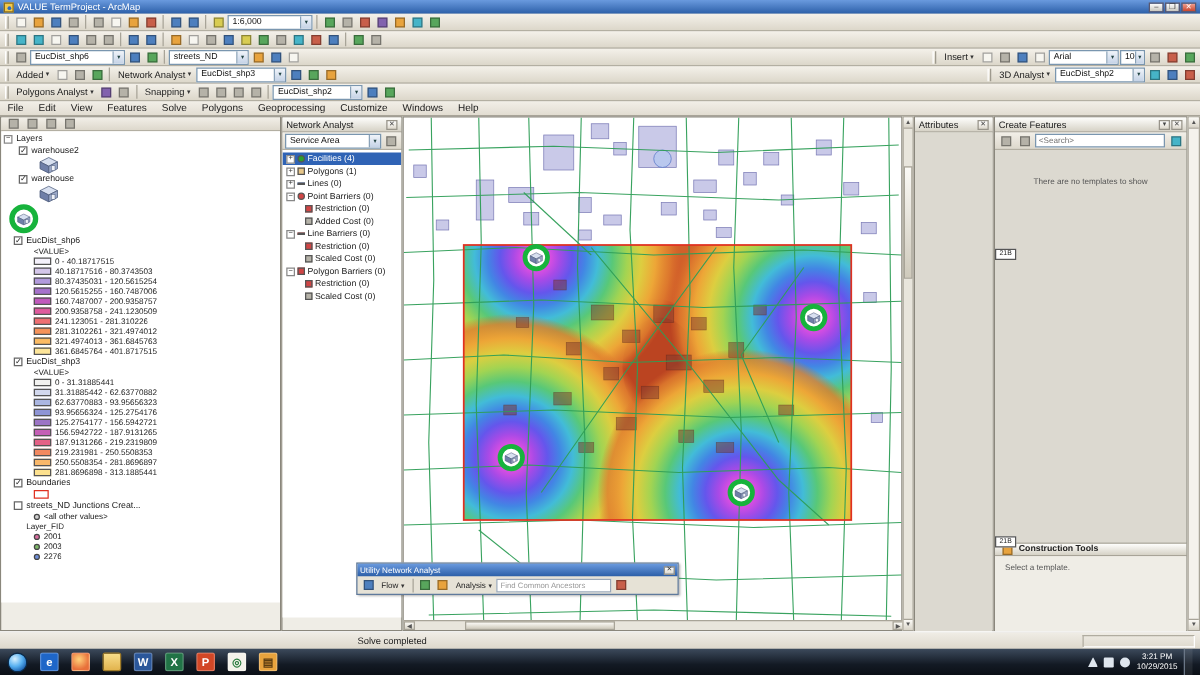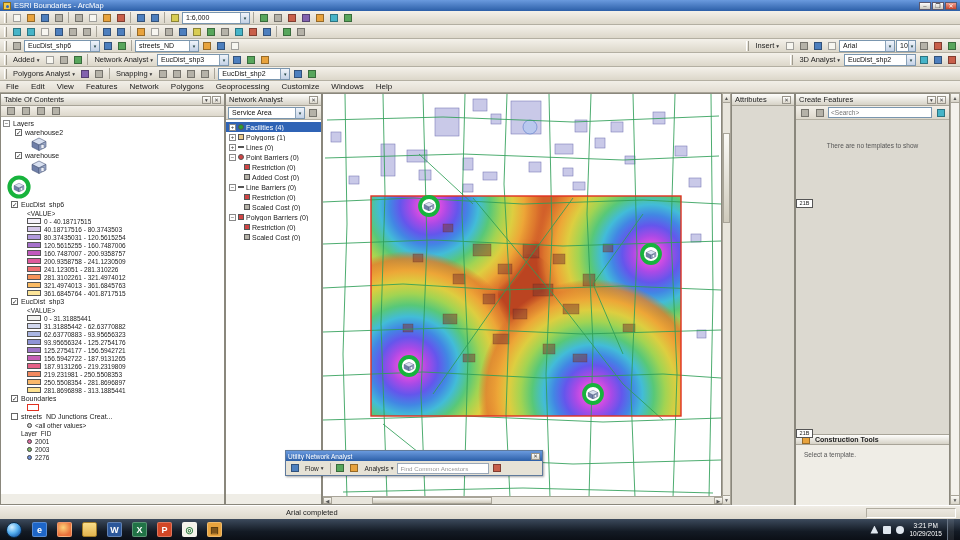--- a/index.html
+++ b/index.html
@@ -131,7 +131,7 @@
 
 <div class="titlebar">
   <span class="appic"></span>
-  <span>ESRI Boundaries - ArcMap</span>
+  <span>VALUE TermProject - ArcMap</span>
   <span class="winbtns">
     <span class="wbtn">–</span>
     <span class="wbtn">❐</span>

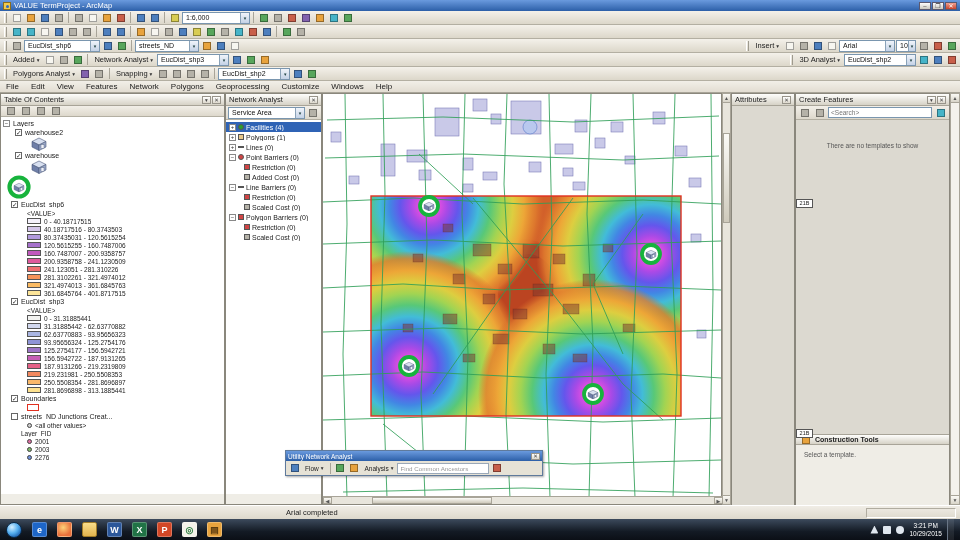--- a/index.html
+++ b/index.html
@@ -441,7 +441,7 @@
   <span class="mitem">Edit</span>
   <span class="mitem">View</span>
   <span class="mitem">Features</span>
-  <span class="mitem">Network</span>
+  <span class="mitem">Solve</span>
   <span class="mitem">Polygons</span>
   <span class="mitem">Geoprocessing</span>
   <span class="mitem">Customize</span>

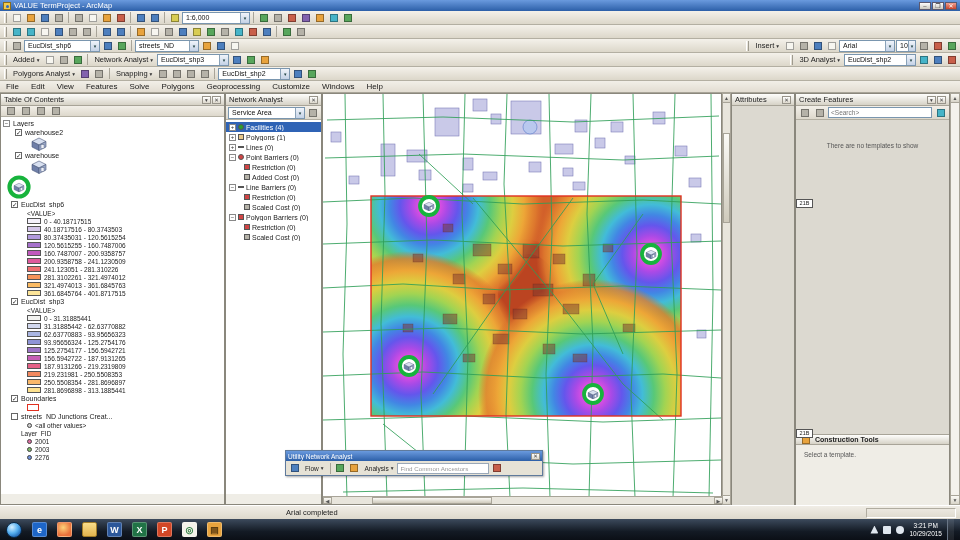--- a/index.html
+++ b/index.html
@@ -450,13 +450,6 @@
 </div>
 
 <div class="panel toc">
-  <div class="phead">
-    <span>Table Of Contents</span>
-    <span class="phx">
-        <span class="pxb">▾</span>
-        <span class="pxb">✕</span>
-      </span>
-  </div>
   <div class="tociconrow">
     <span class="ic">
         <i class="cgy"></i>

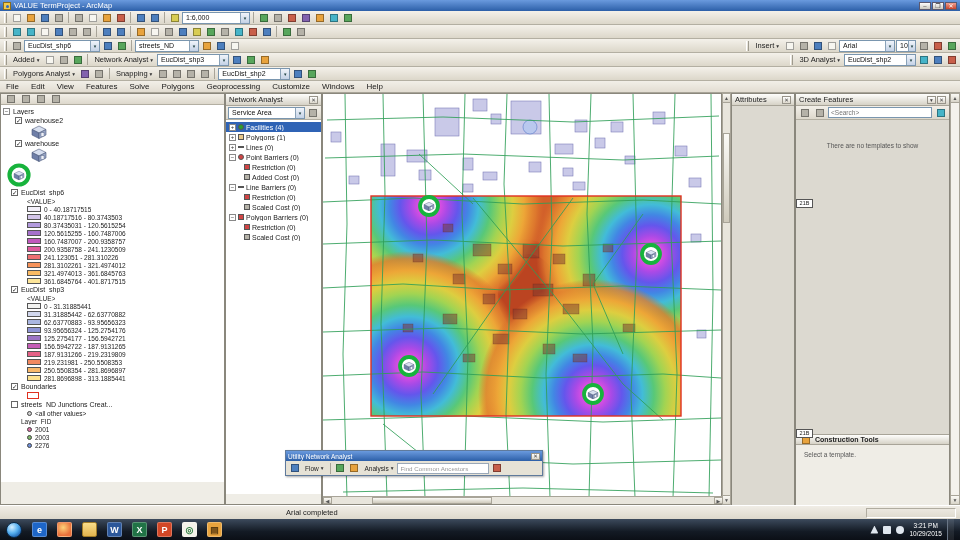--- a/index.html
+++ b/index.html
@@ -926,7 +926,7 @@
 </div>
 
 <div class="statusbar">
-  <span class="stmsg">Arial completed</span>
+  <span class="stmsg">Solve completed</span>
   <span class="cfx stcell"></span>
 </div>
 

